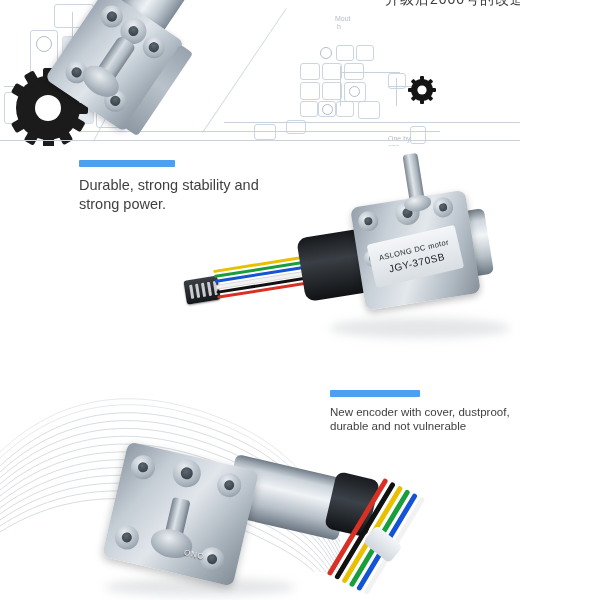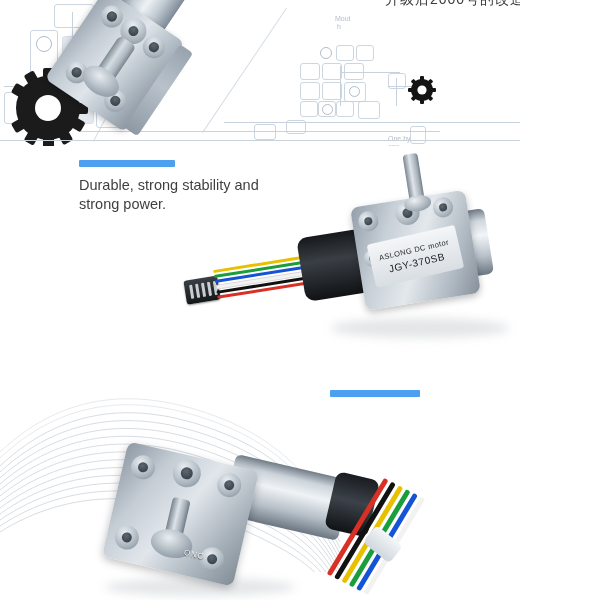--- a/index.html
+++ b/index.html
@@ -312,6 +312,10 @@
 
   <div class="cap2">
     <div class="accent"></div>
+    <p>
+      <span>New encoder with cover, dustproof,</span><br>
+      <span>durable and not vulnerable</span>
+    </p>
   </div>
 
   <svg class="wave" viewBox="0 0 340 180" preserveAspectRatio="none">

